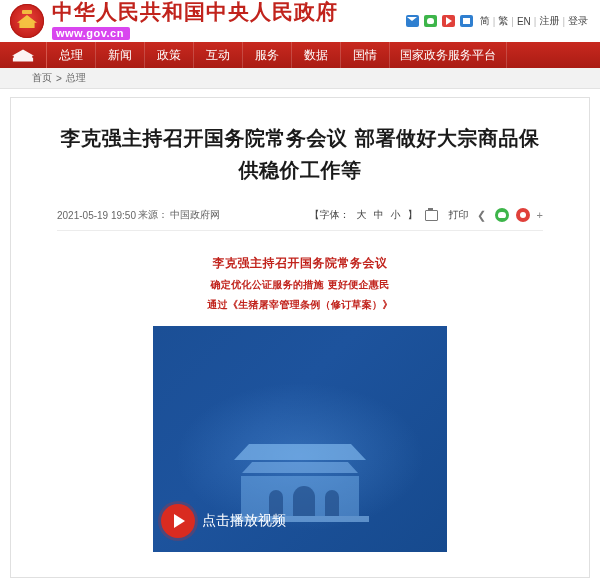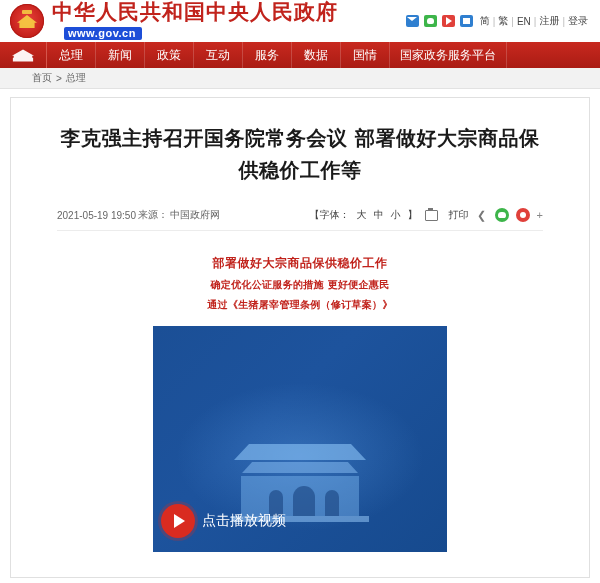--- a/index.html
+++ b/index.html
@@ -71,13 +71,12 @@
     font-size: 11px;
     font-weight: bold;
     color: #ffffff;
-    background: #1d4ed8;
+    background: #d946ef;
     display: inline-block;
     padding: 1px 6px 1px 4px;
     border-radius: 2px;
     letter-spacing: 0.5px;
     font-family: "Liberation Sans", sans-serif;
-    margin-left: 12px;
   }
   .header-right {
     margin-left: auto;

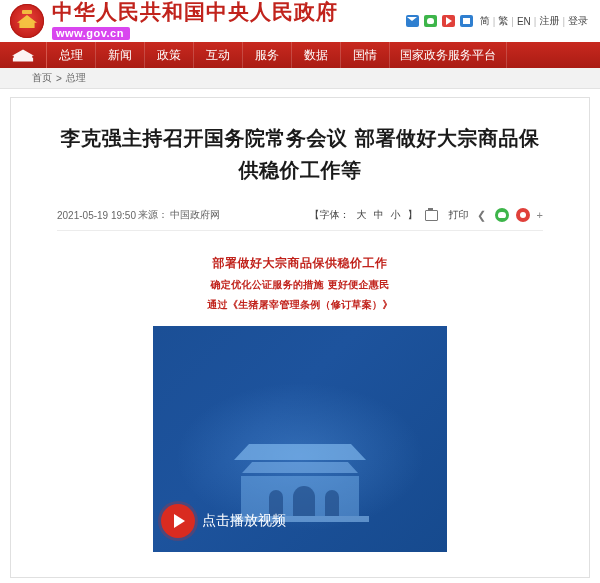--- a/index.html
+++ b/index.html
@@ -454,7 +454,7 @@
     </div>
 
     <div class="red-lines">
-      <div class="red-line-1">部署做好大宗商品保供稳价工作</div>
+      <div class="red-line-1">李克强主持召开国务院常务会议</div>
       <div class="red-line">确定优化公证服务的措施 更好便企惠民</div>
       <div class="red-line">通过《生猪屠宰管理条例（修订草案）》</div>
     </div>

